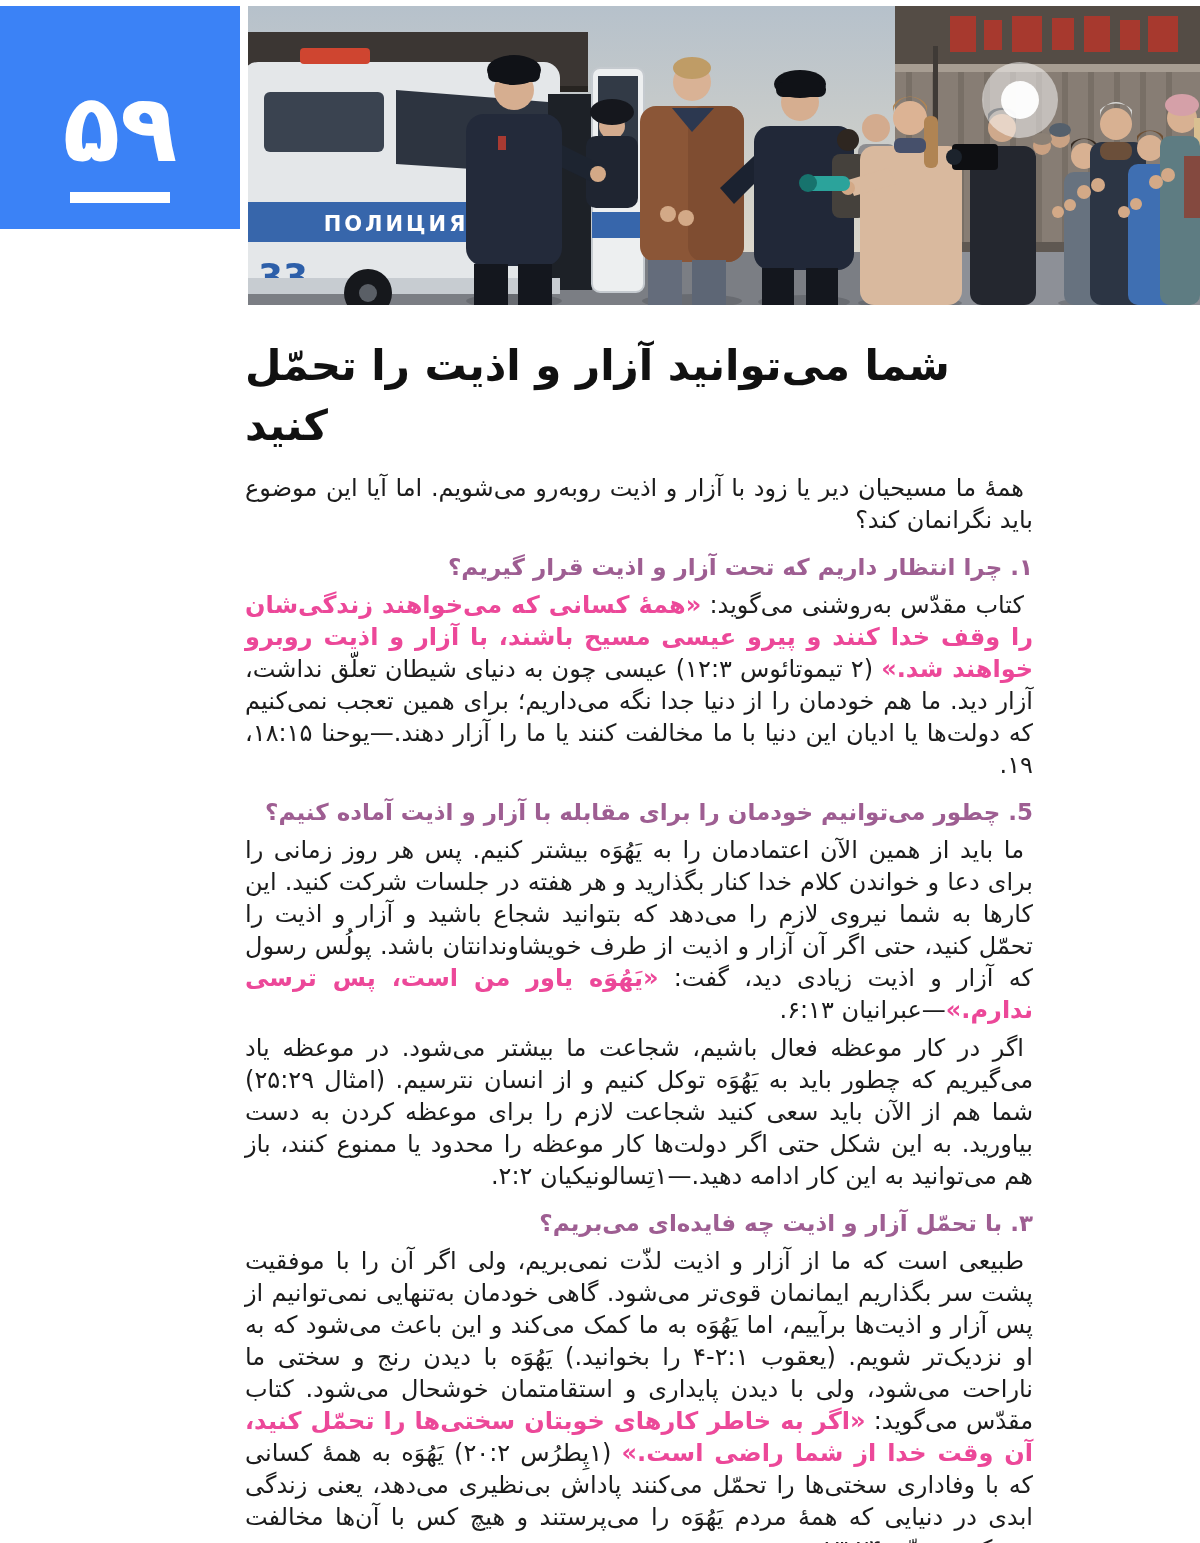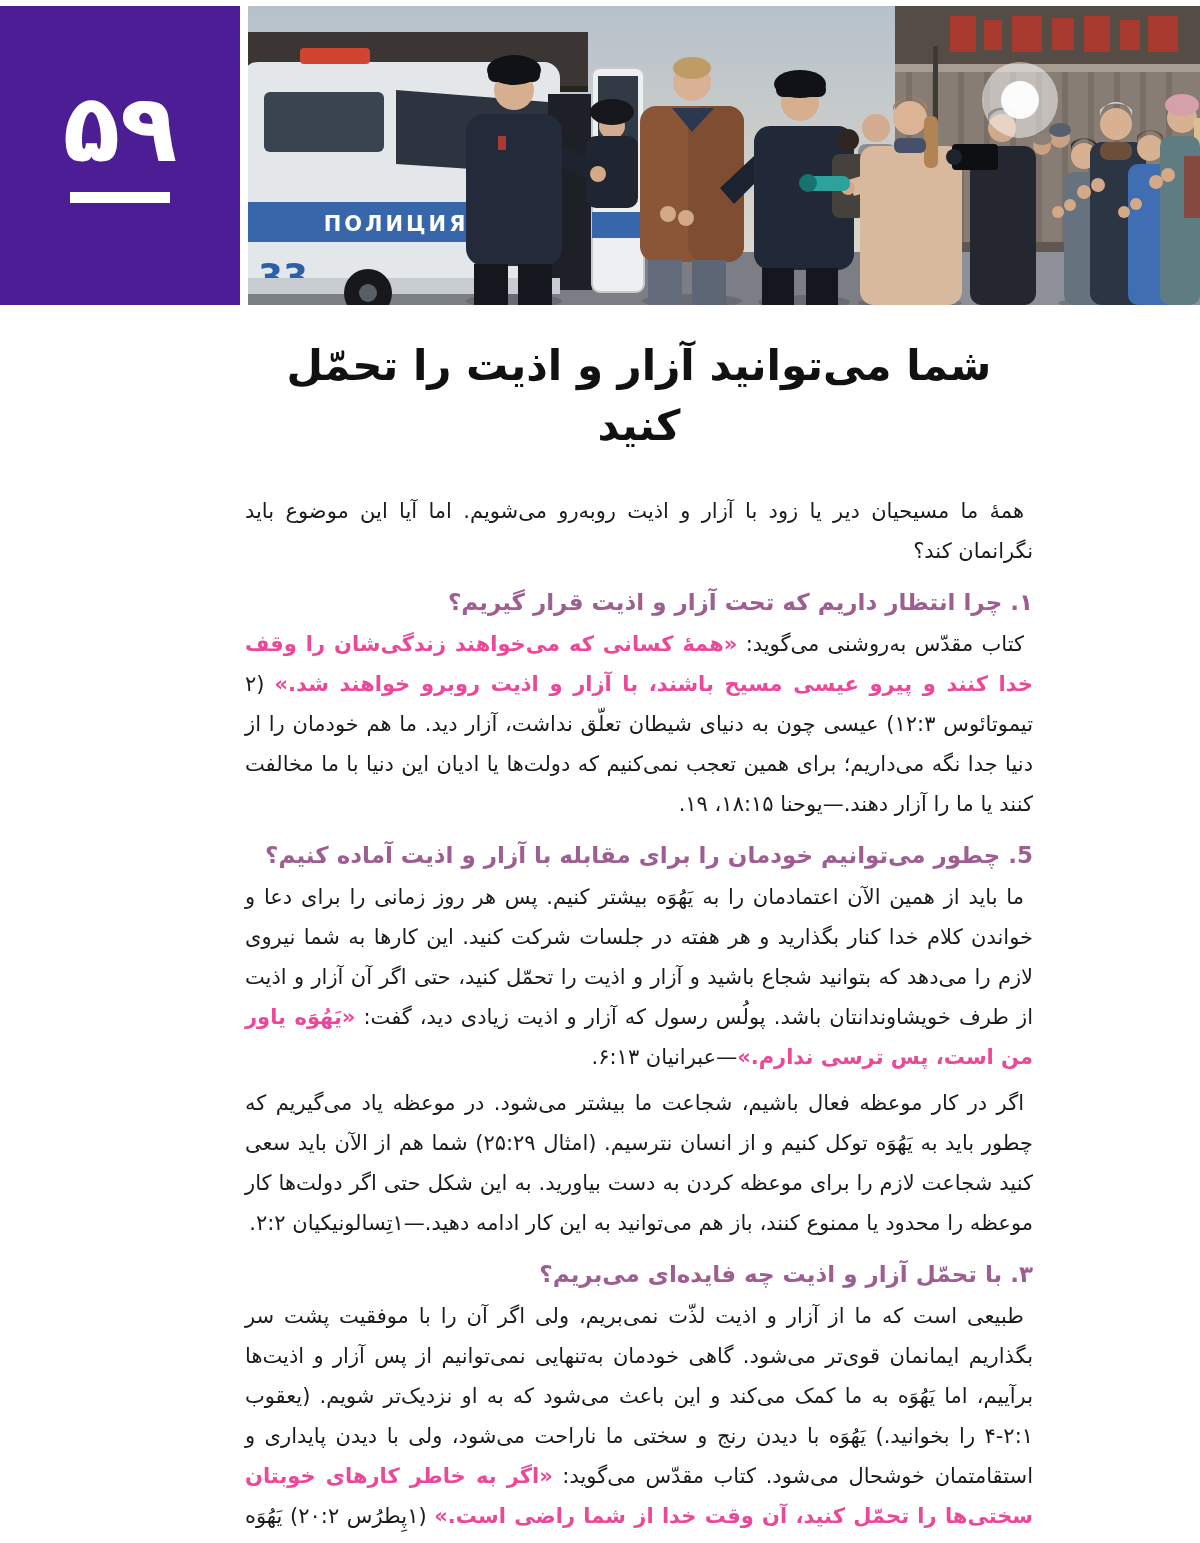--- a/index.html
+++ b/index.html
@@ -8,7 +8,7 @@
     font-family:"DejaVu Sans",sans-serif;overflow:hidden;
   }
   
-  .pageno-block{position:absolute;left:0;top:6px;width:240px;height:299px;background:#4c1d95;}
+  .pageno-block{position:absolute;left:0;top:6px;width:240px;height:223px;background:#3b82f6;}
   .pageno{color:#fff;font-size:94px;font-weight:bold;text-align:center;line-height:1;margin-top:76px;direction:rtl;}
   .pageno-rule{width:100px;height:11px;background:#fff;margin:16px auto 0 auto;}
   

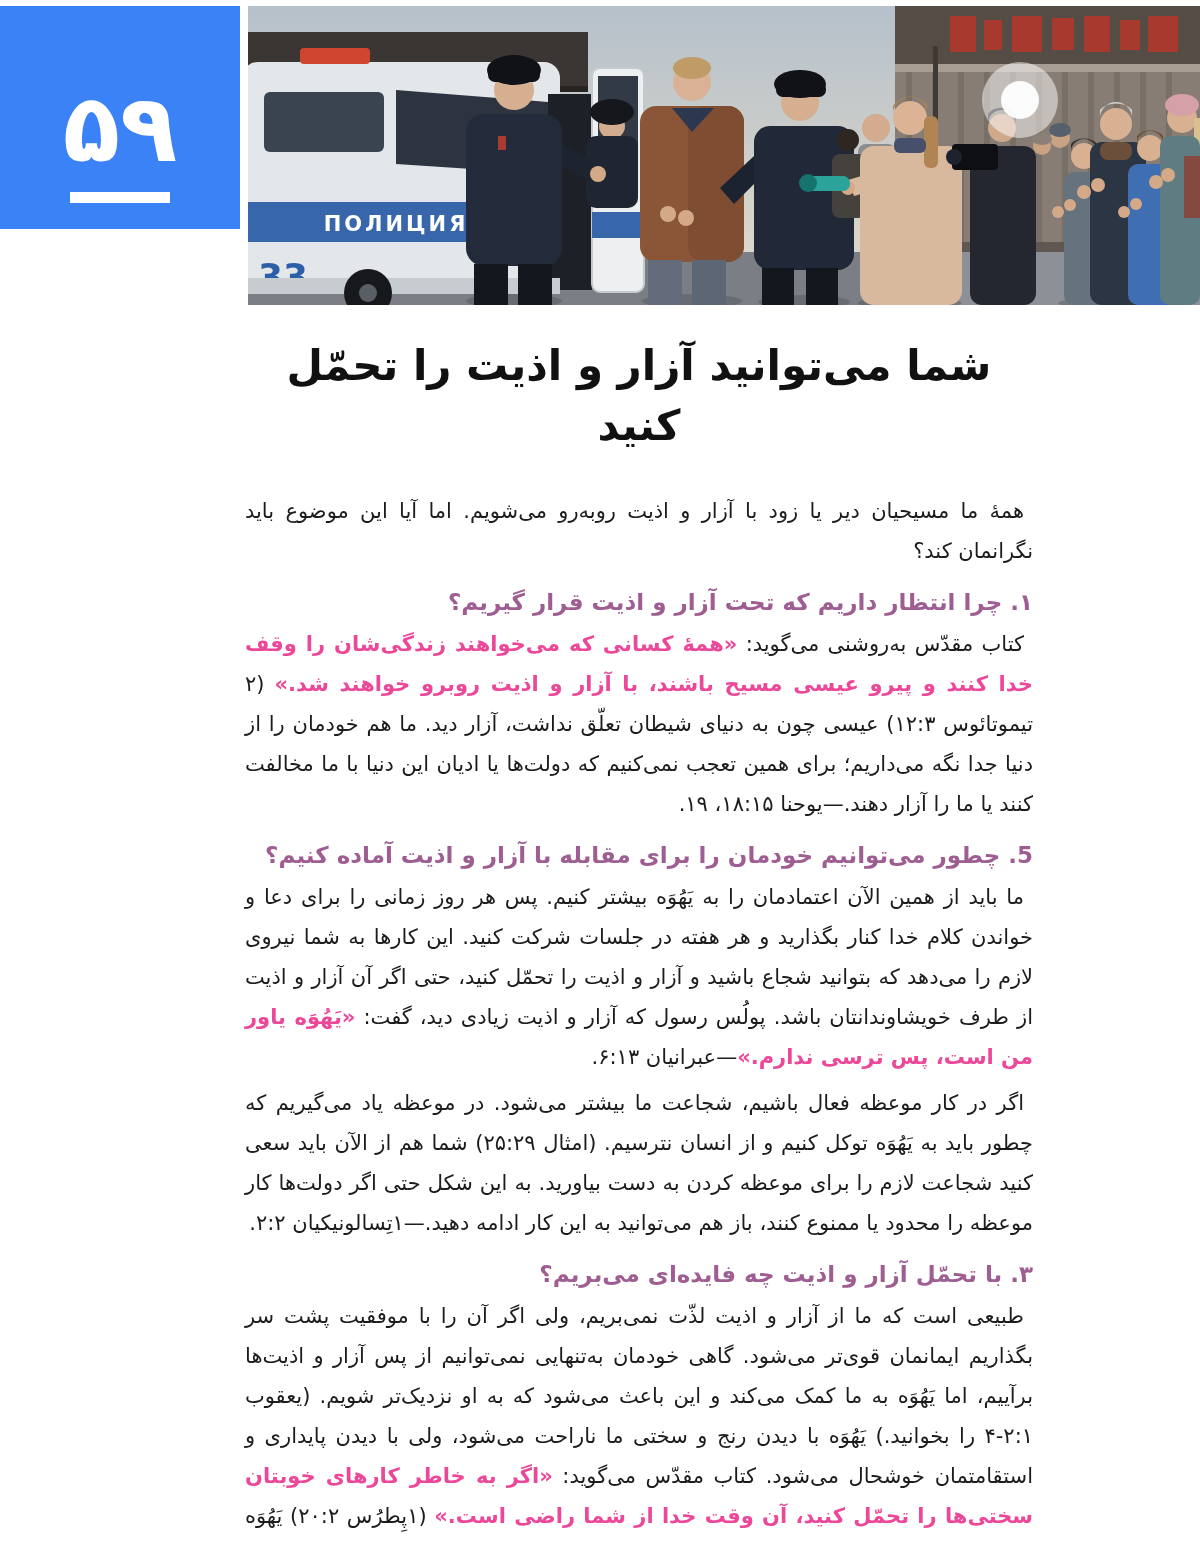--- a/index.html
+++ b/index.html
@@ -21,7 +21,7 @@
   }
   .article-title{
     font-size:42px;font-weight:bold;color:#111;line-height:60px;
-    margin:0 0 35px 0;text-align:center;
+    margin:0 0 16px 0;text-align:left;
   }
   .intro-p,.body-p{
     font-size:21px;line-height:40px;text-align:justify;text-indent:9px;margin:0 0 6px 0;

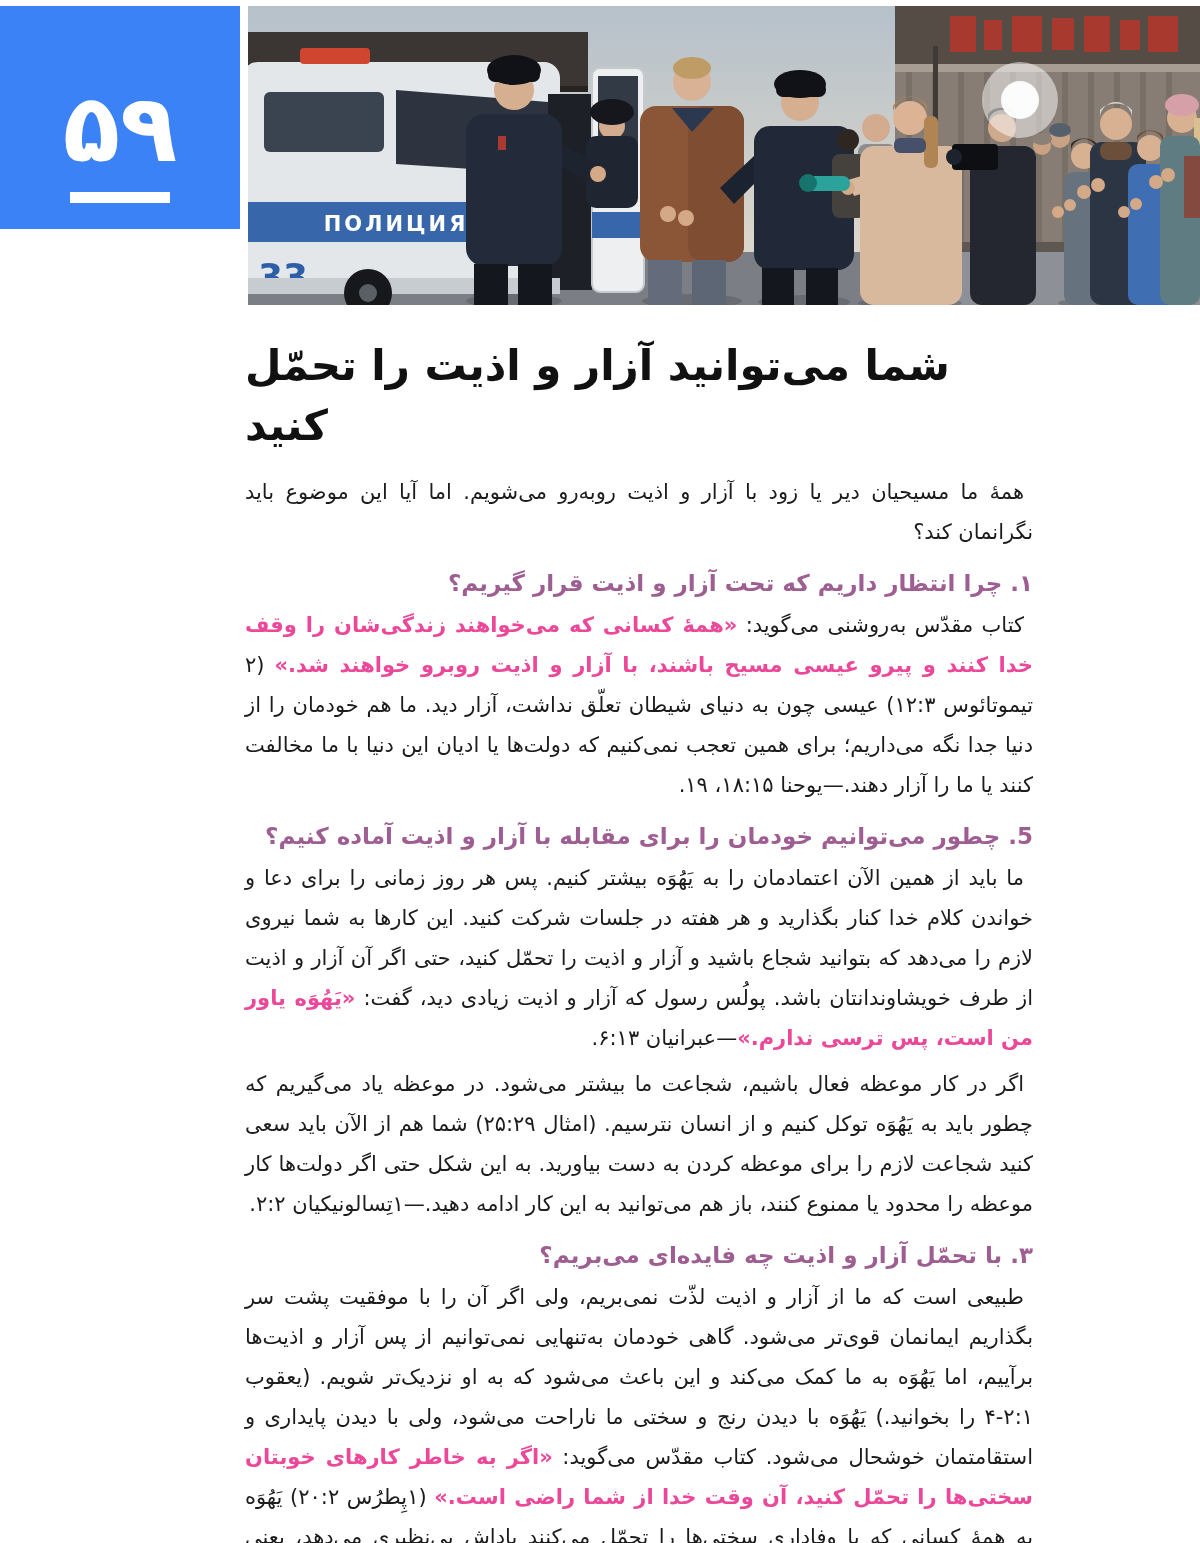--- a/index.html
+++ b/index.html
@@ -24,7 +24,7 @@
     margin:0 0 16px 0;text-align:left;
   }
   .intro-p,.body-p{
-    font-size:21px;line-height:40px;text-align:justify;text-indent:9px;margin:0 0 6px 0;
+    font-size:24px;line-height:32px;text-align:justify;text-indent:9px;margin:0 0 6px 0;
   }
   .body-p b{font-weight:bold;color:#ec4899;}
   .sec-h{

